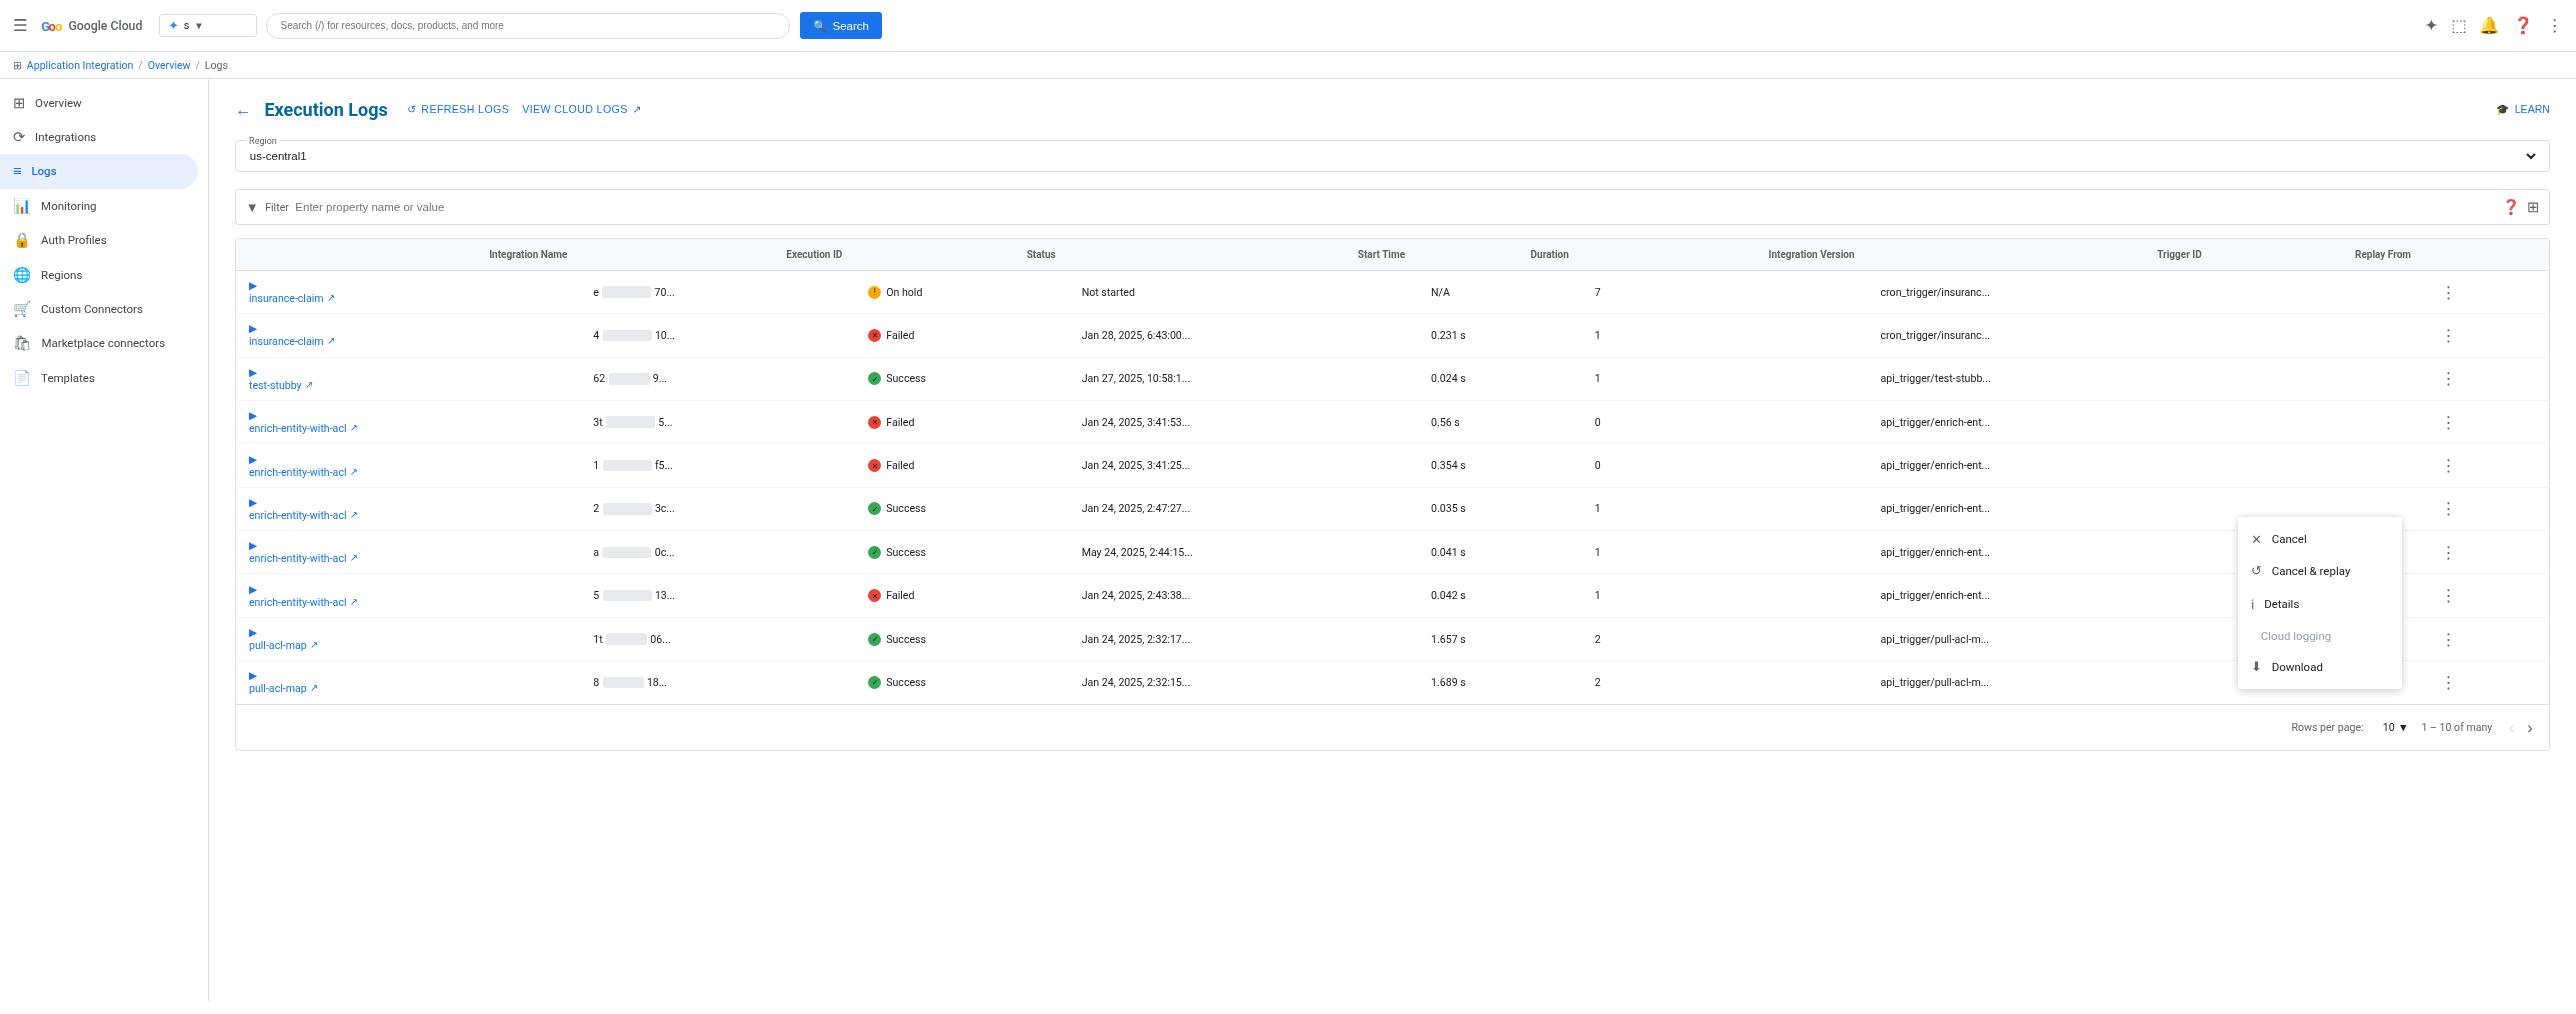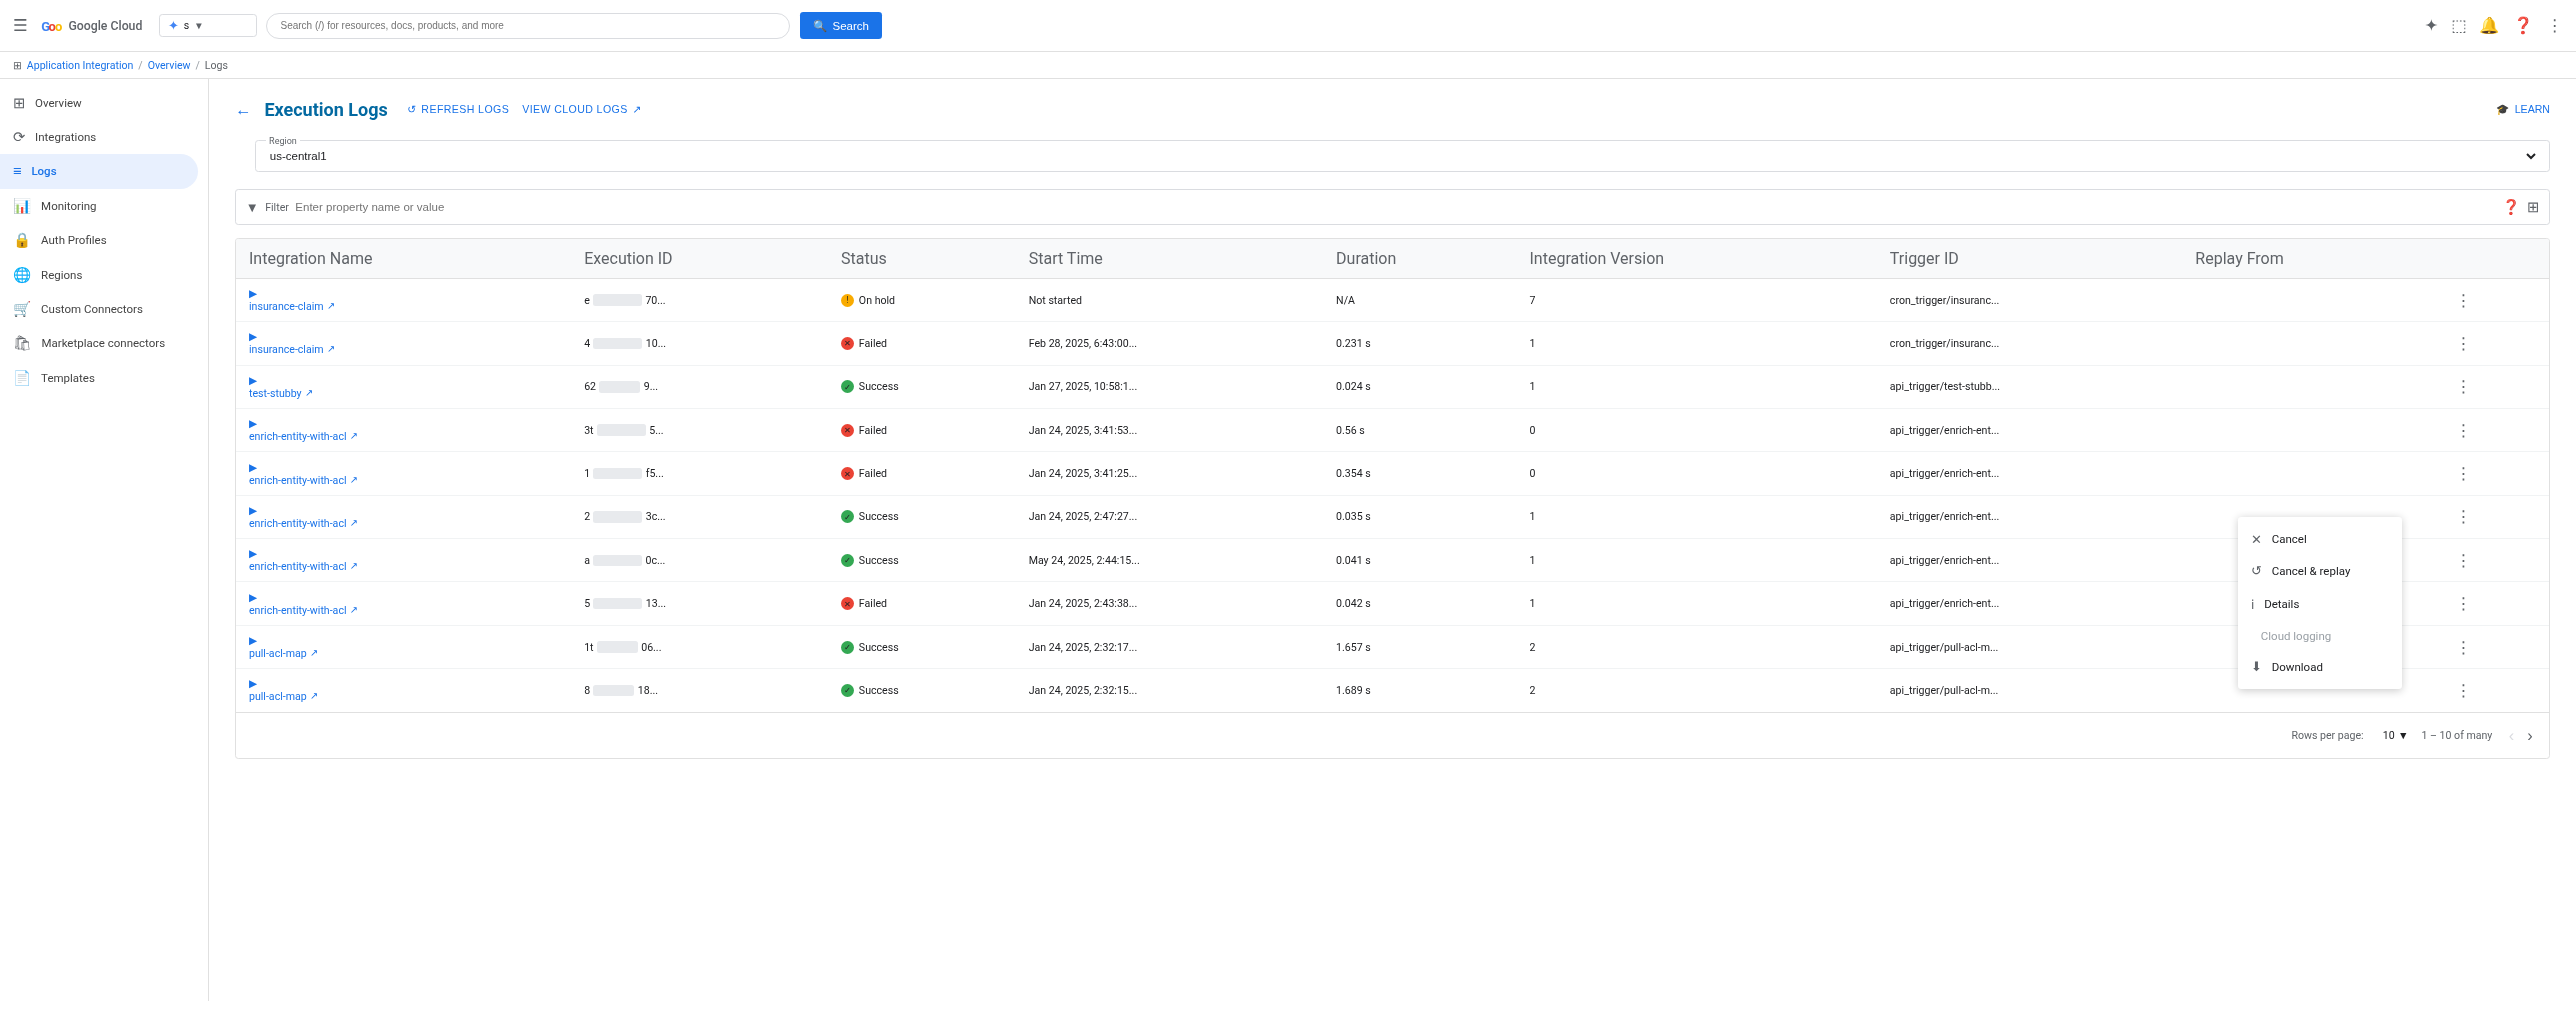--- a/index.html
+++ b/index.html
@@ -74,7 +74,7 @@
     }
 
     
-    .region-section { margin-bottom: 16.4px; margin-left: 20px; }
+    .region-section { margin-bottom: 16.4px; }
 
     
     .filter-bar {

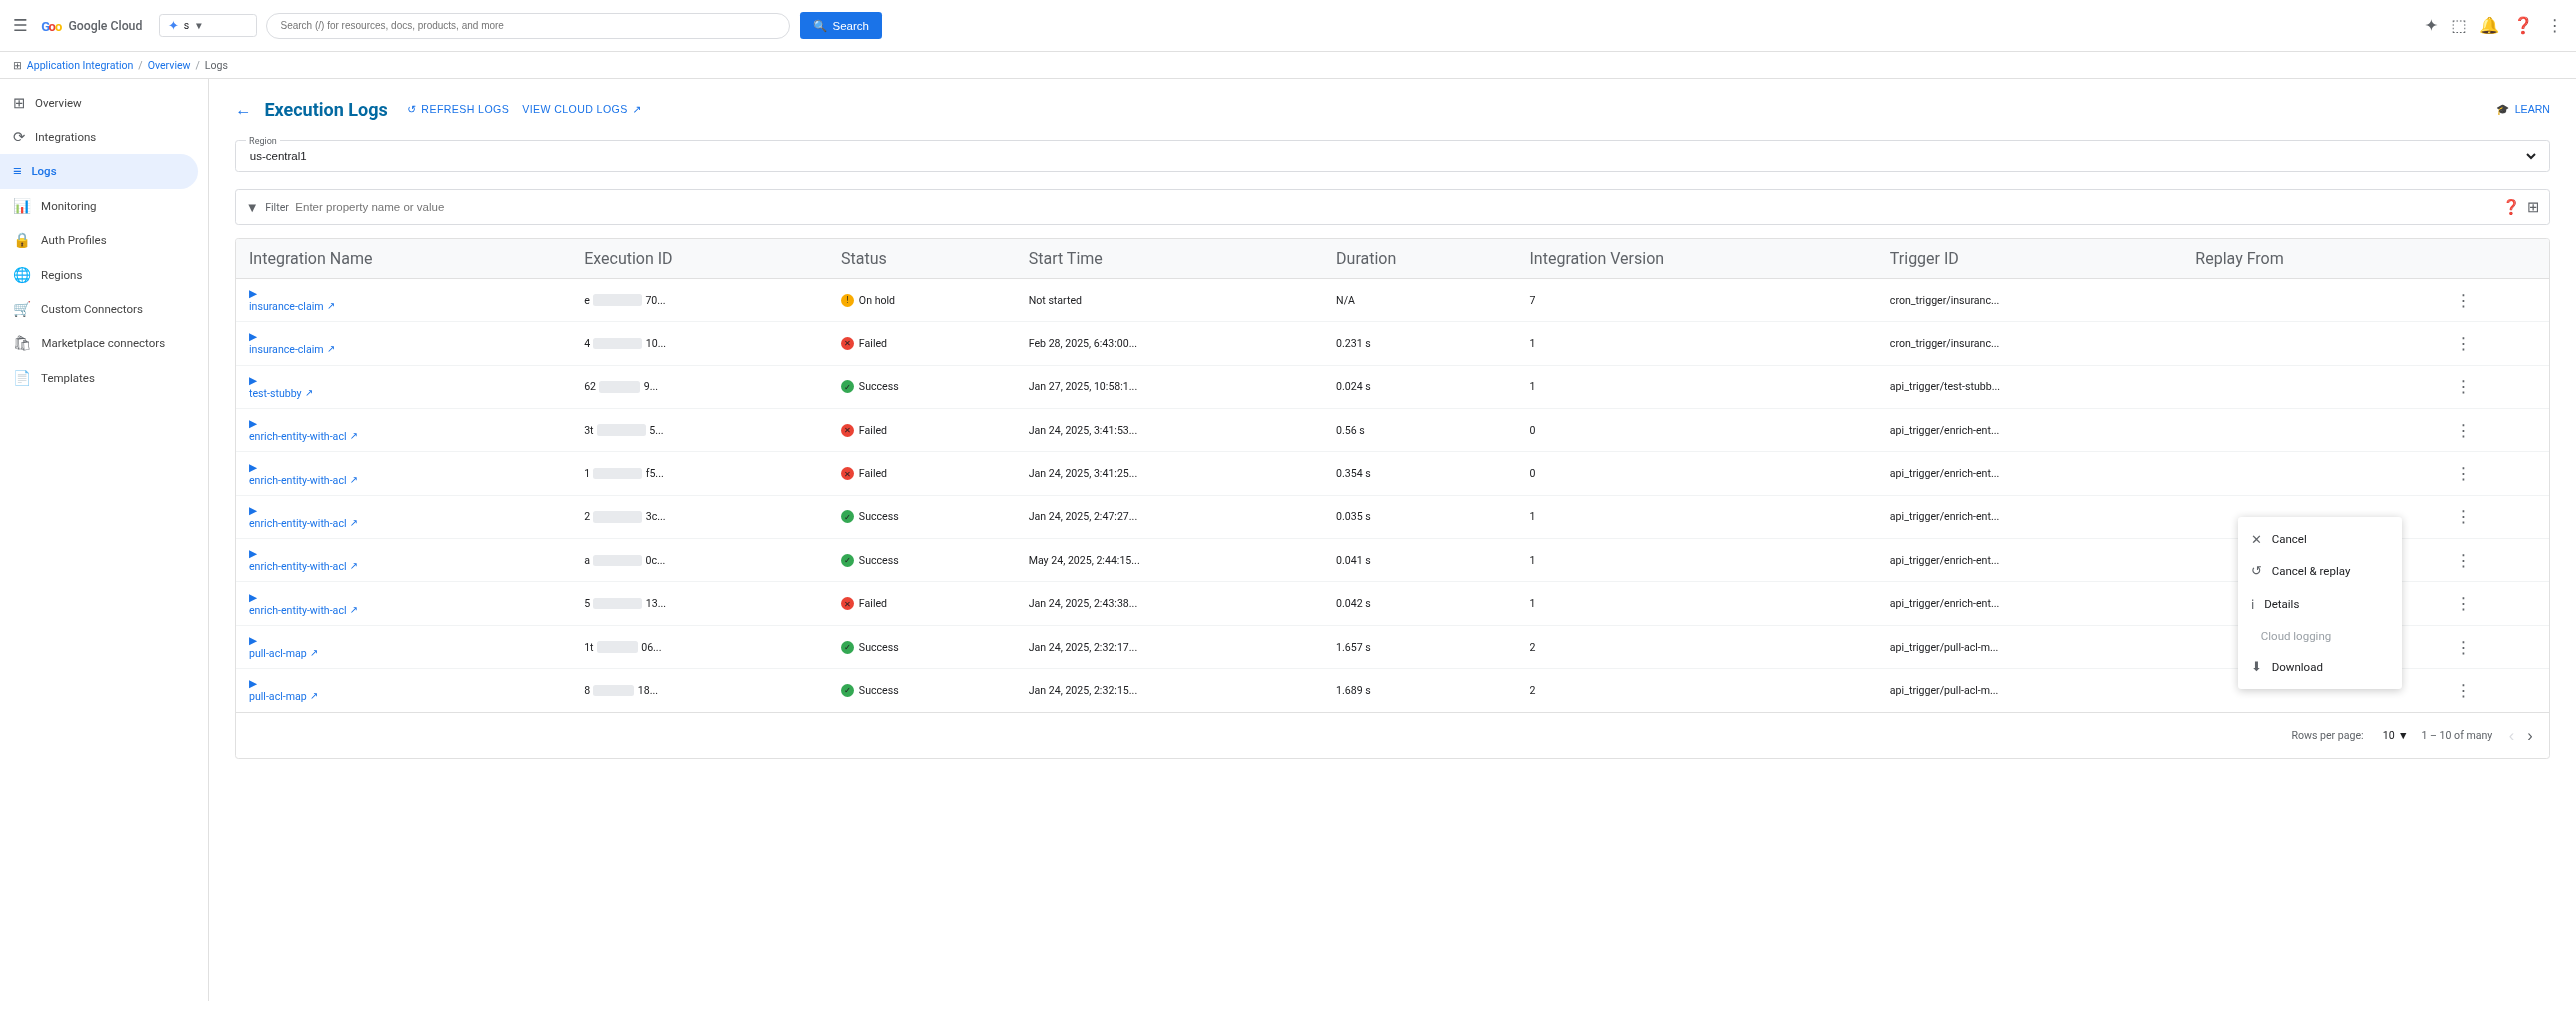--- a/index.html
+++ b/index.html
@@ -92,8 +92,8 @@
     table { width: 100%; border-collapse: collapse; font-size: 10.6px; }
     thead tr { background: #f8f9fa; }
     th {
-      padding: 9.8px 13px; text-align: left; font-weight: 400; color: #5f6368;
-      font-size: 16px; border-bottom: 0.8px solid #e0e0e0; white-space: nowrap;
+      padding: 9.8px 13px; text-align: right; font-weight: 700; color: #5f6368;
+      font-size: 10px; border-bottom: 0.8px solid #e0e0e0; white-space: nowrap;
     }
     td { padding: 8.2px 13px; border-bottom: 0.8px solid #f1f3f4; vertical-align: middle; }
     tr:last-child td { border-bottom: none; }

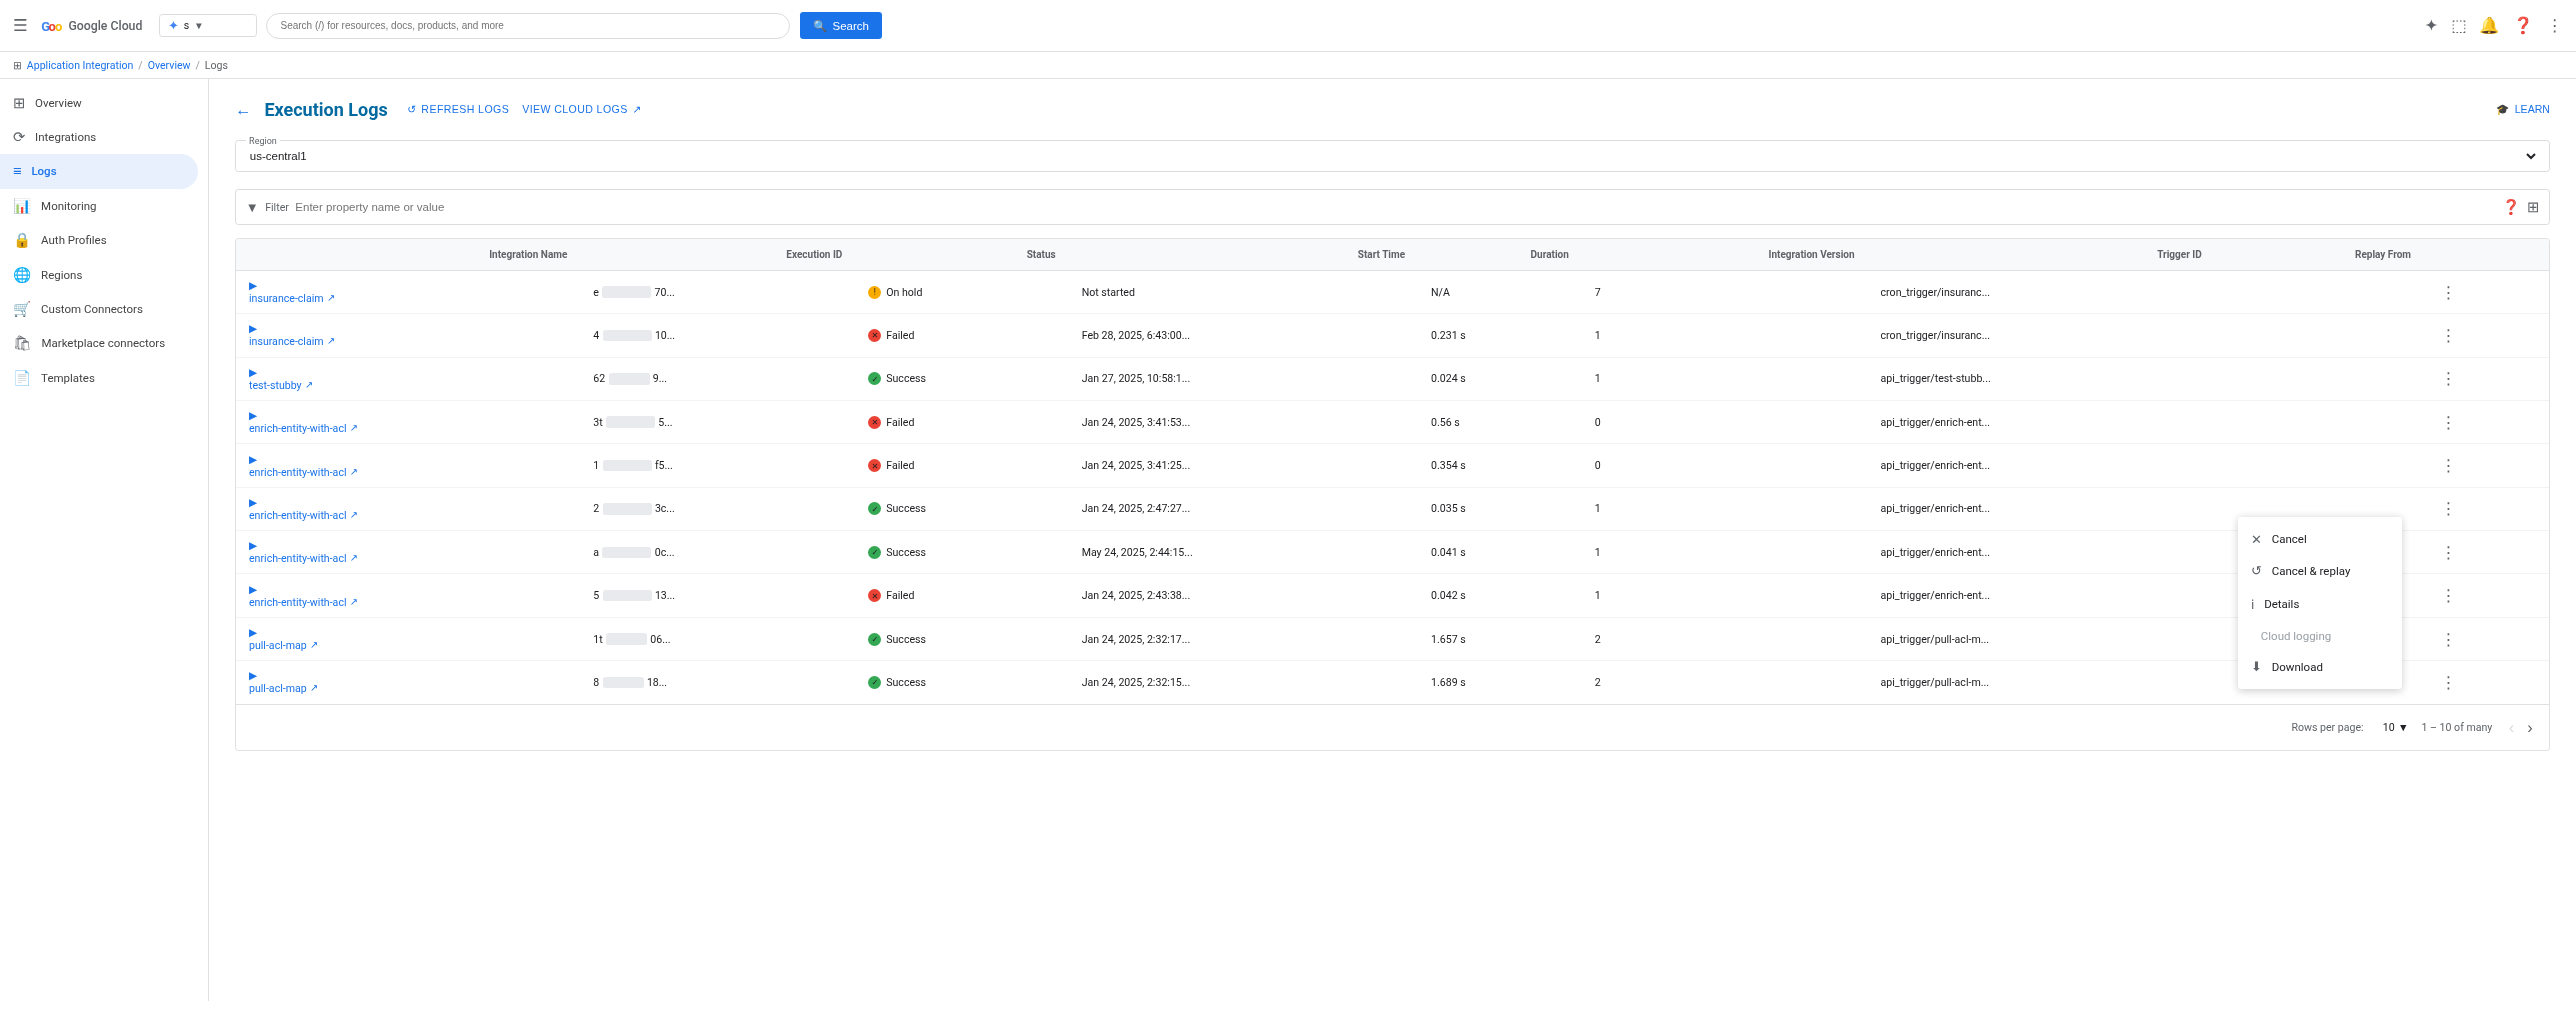--- a/index.html
+++ b/index.html
@@ -335,7 +335,7 @@
           <span>Failed</span>
         </div>
       </td>
-      <td>Feb 28, 2025, 6:43:00...</td>
+      <td>Jan 28, 2025, 6:43:00...</td>
       <td>0.231 s</td>
       <td>1</td>
       <td>cron_trigger/insuranc...</td>

